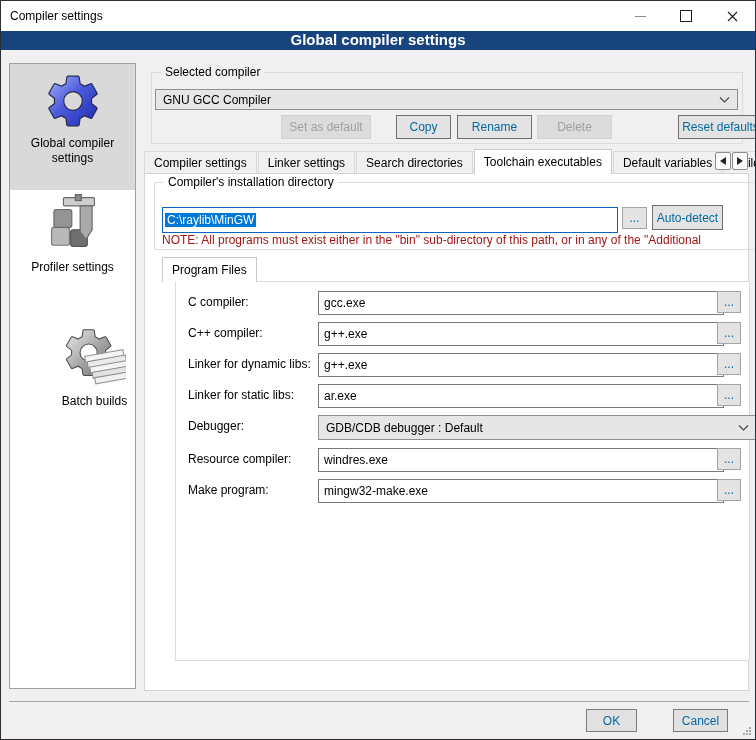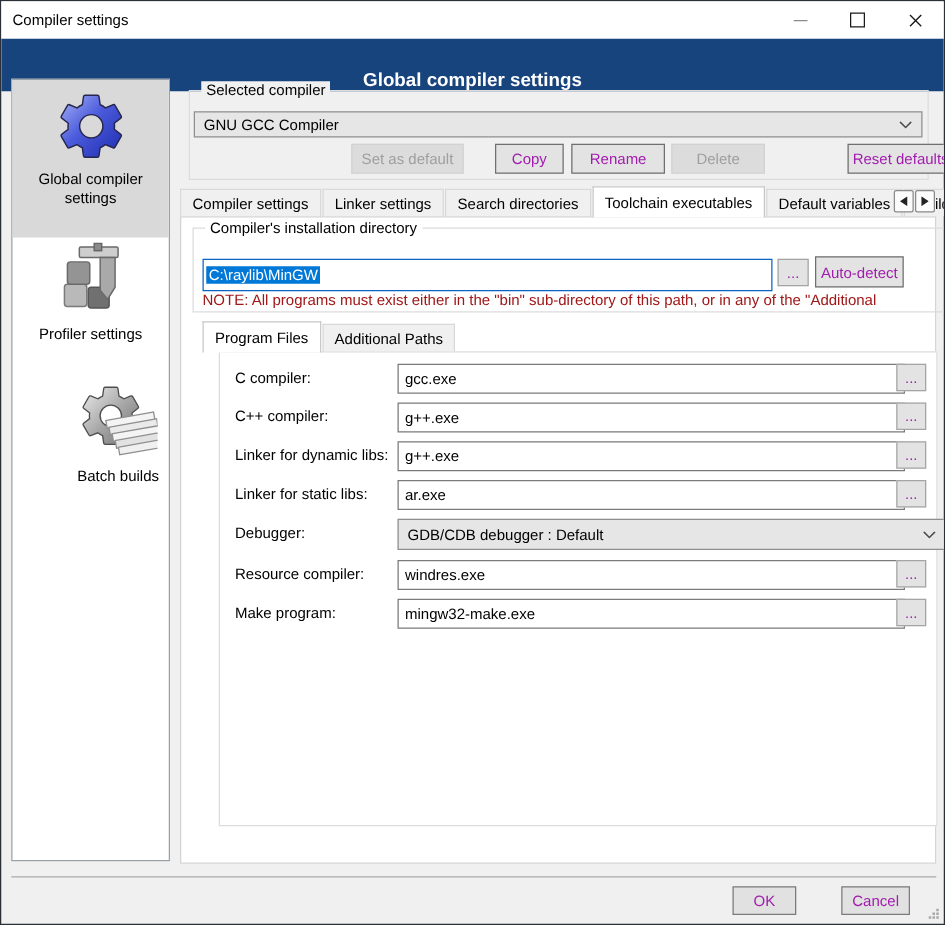--- a/index.html
+++ b/index.html
@@ -16,7 +16,7 @@
   .max-glyph{width:10px;height:10px;border:1px solid #1a1a1a;background:transparent;}
 
   
-  .header{left:0;top:30px;right:0;height:42px;background:#18447e;display:flex;align-items:flex-end;justify-content:center;}
+  .header{left:0;top:30px;right:0;height:19px;background:#18447e;display:flex;align-items:flex-start;justify-content:center;}
   .header span{color:#fff;font-weight:bold;font-size:15px;}
 
   

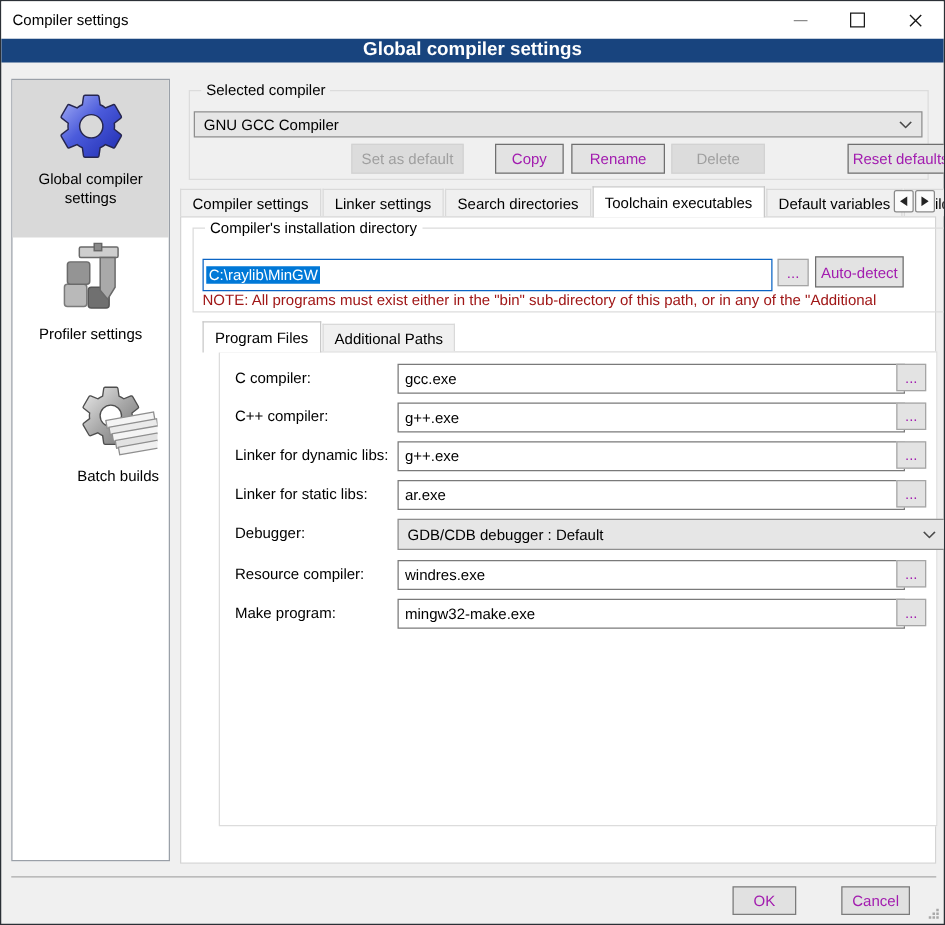--- a/index.html
+++ b/index.html
@@ -36,7 +36,7 @@
 
   
   .btn{display:flex;align-items:center;justify-content:center;background:#e3e3e3;border:1px solid #6f6f6f;
-       font-size:12px;color:#a21caf;padding:0;font-family:"Liberation Sans",sans-serif;}
+       font-size:12px;color:#0369a1;padding:0;font-family:"Liberation Sans",sans-serif;}
   .btn.disabled{background:#dcdcdc;border-color:#d2d2d2;color:#9f9f9f;}
   .btn.light{border-color:#a5a5a5;}
 

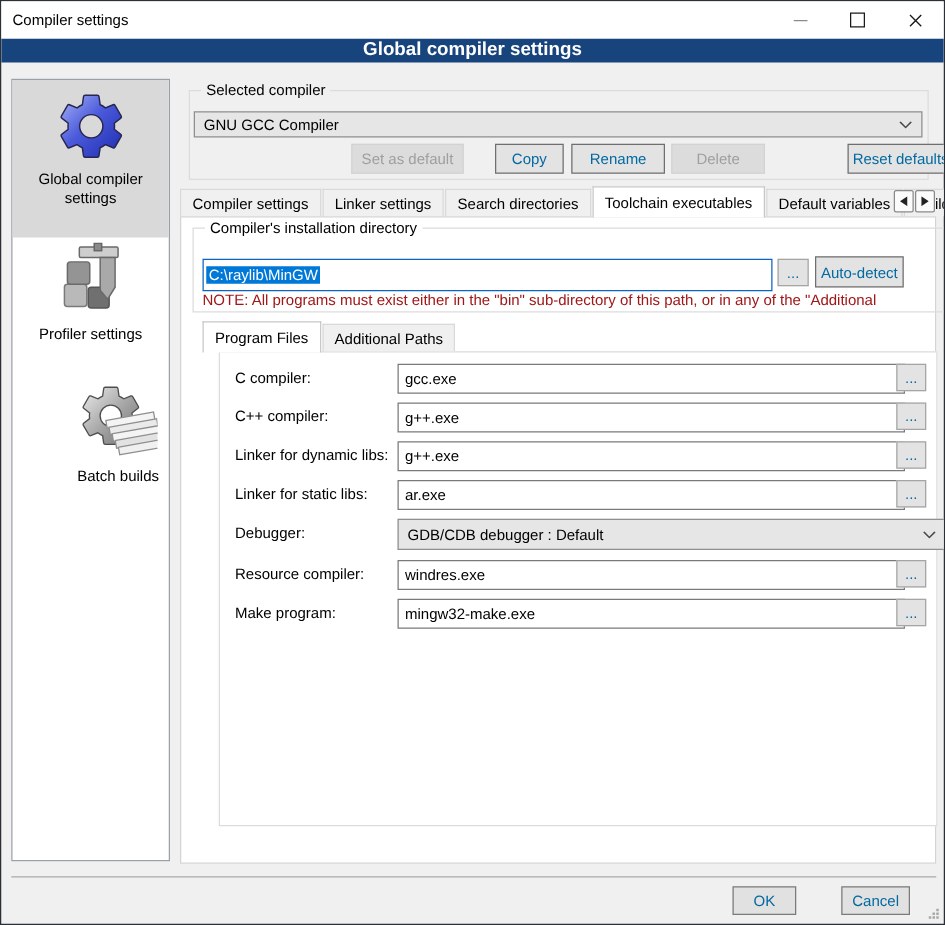--- a/index.html
+++ b/index.html
@@ -201,7 +201,6 @@
 
   <div class="abs subtabstrip">
     <div class="tab active">Program Files</div>
-    <div class="tab">Additional Paths</div>
   </div>
 
   <div class="abs subpanel">

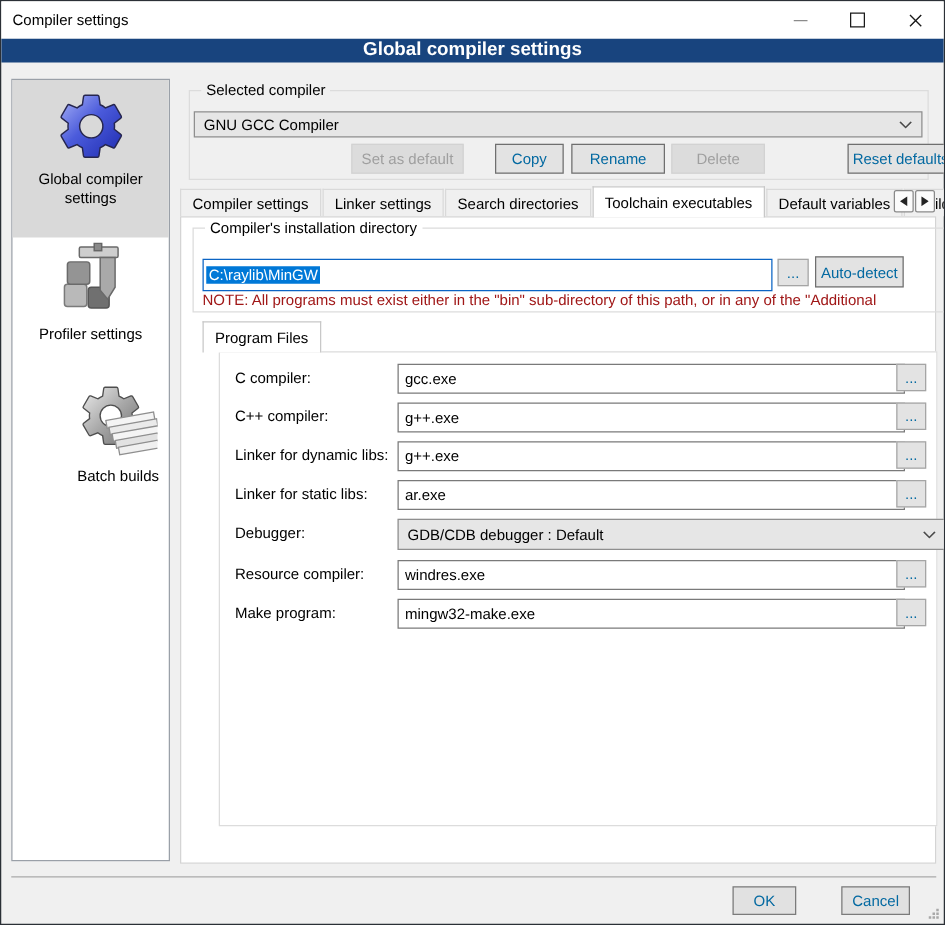--- a/index.html
+++ b/index.html
@@ -127,7 +127,7 @@
       <div class="sb-label">Profiler settings</div>
     </div>
 
-    <div class="sb-item" style="top:240px;height:112px;padding-top:4px;margin-left:44px;">
+    <div class="sb-item" style="top:260px;height:112px;padding-top:4px;margin-left:44px;">
       <svg width="62" height="62" viewBox="0 0 24 24">
         <defs>
           <linearGradient id="ggray" x1="0" y1="0" x2="1" y2="1">

